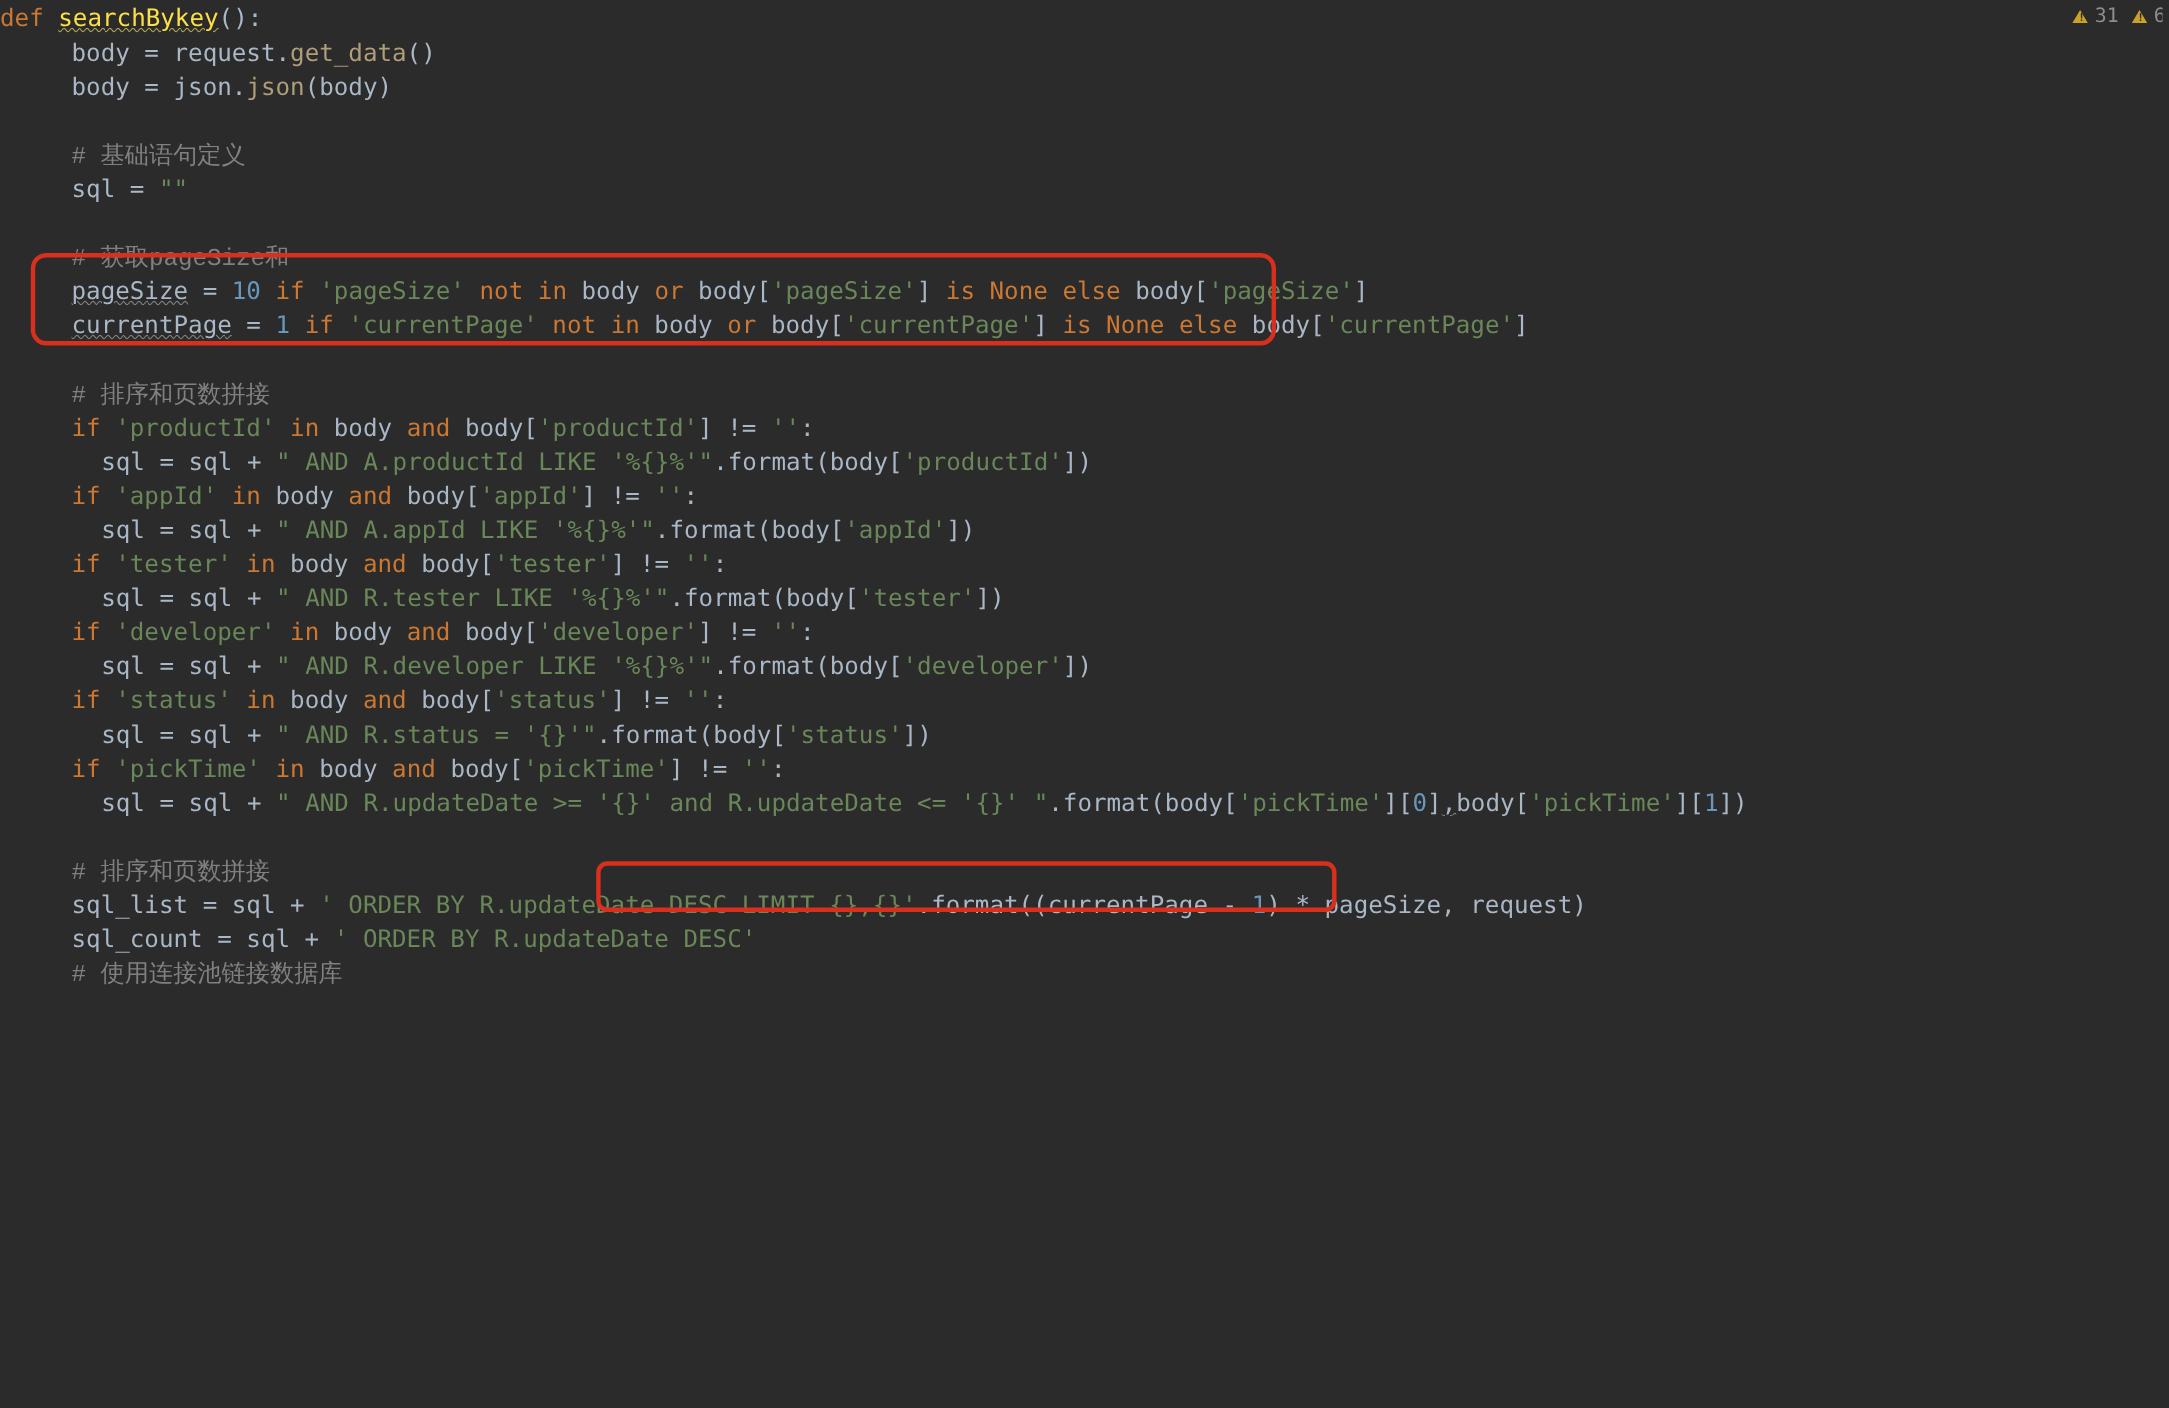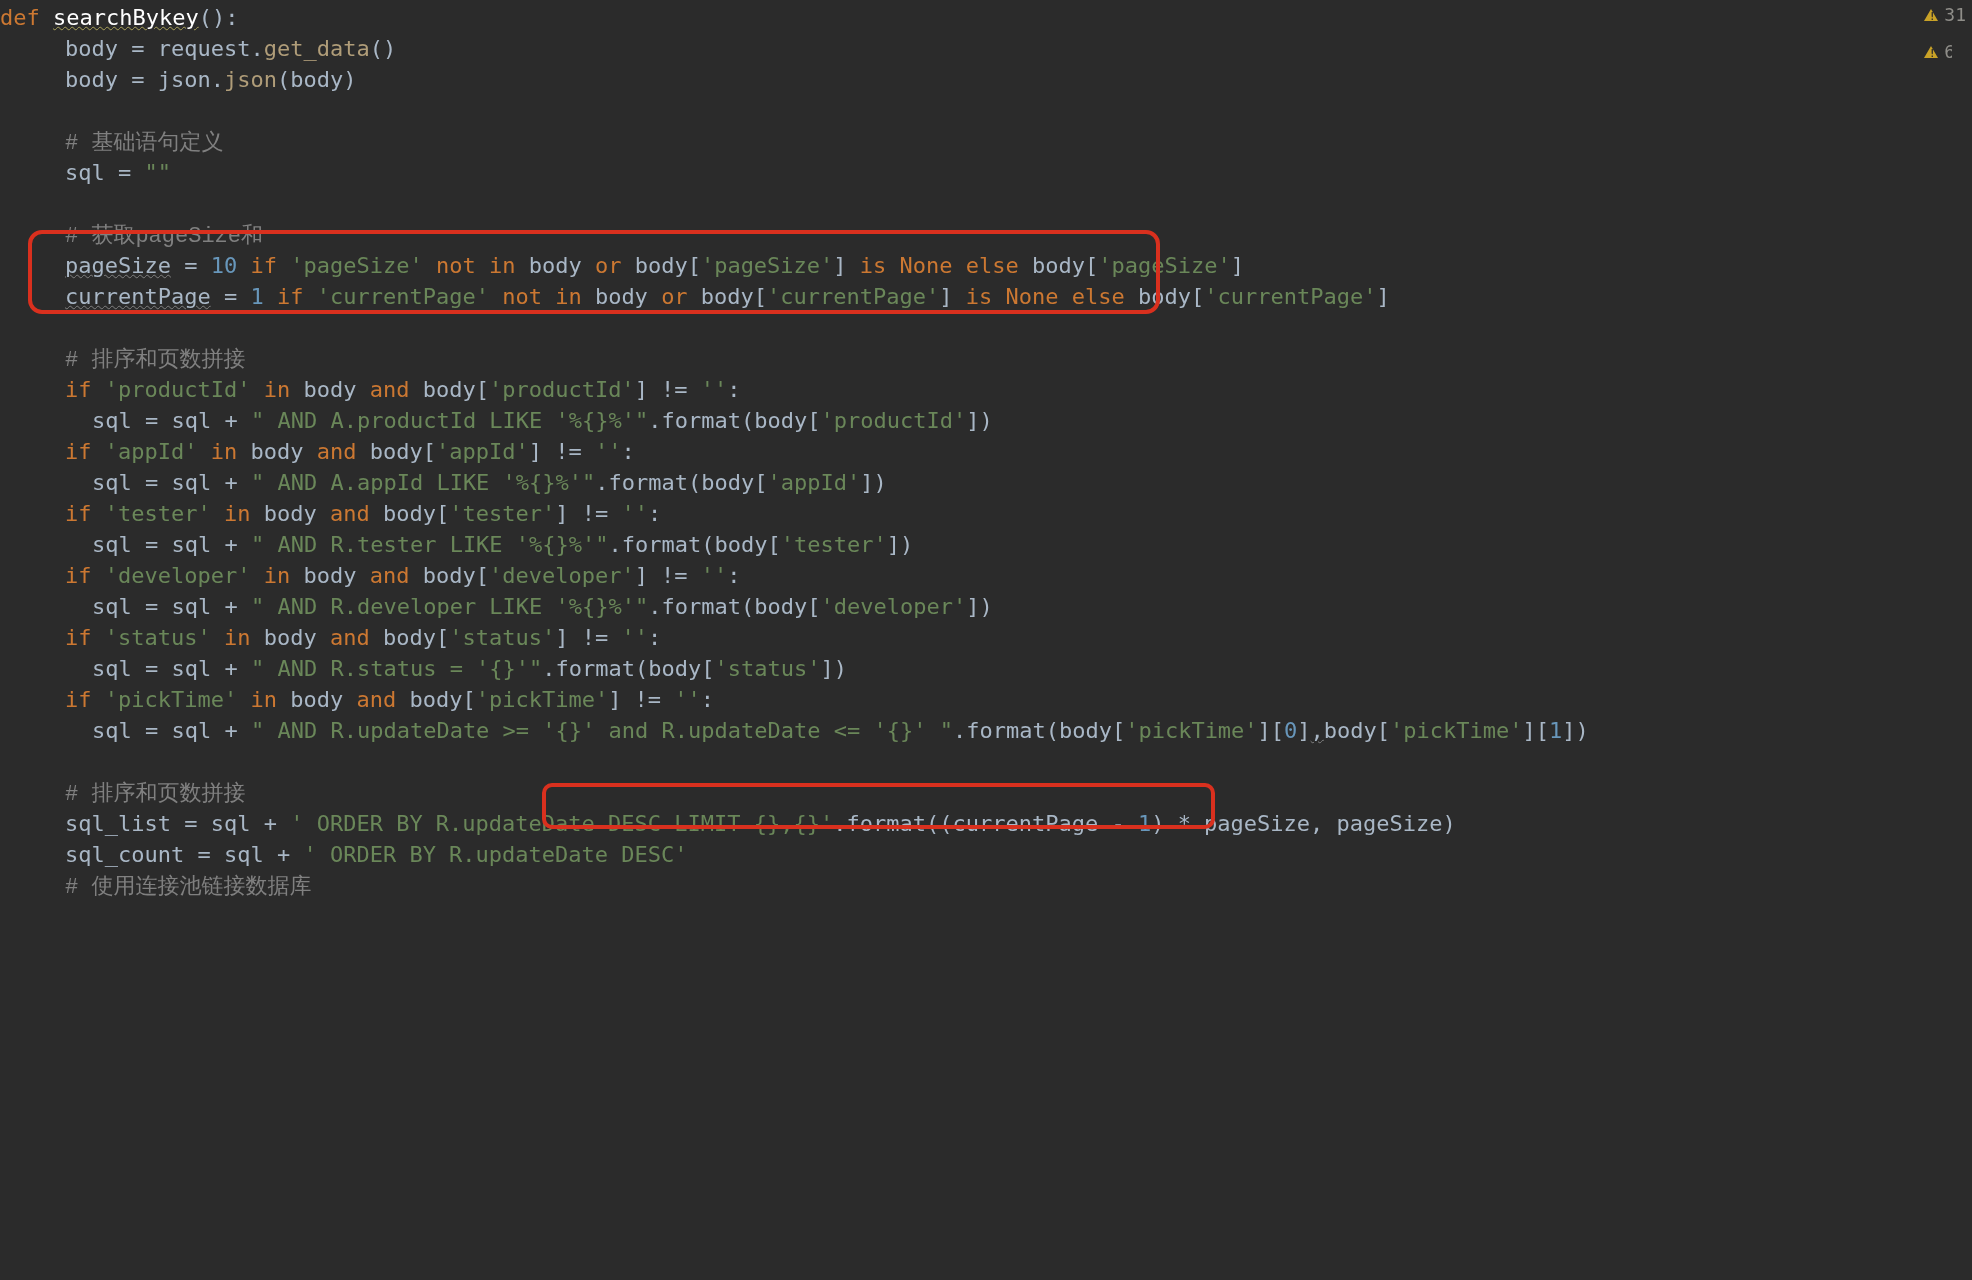--- a/index.html
+++ b/index.html
@@ -32,7 +32,7 @@
   .indent2 { padding-left: 92px; }
 
   .kw   { color: #cc7832; }    
-  .fn   { color: #ffffff; }    
+  .fn   { color: #fde047; }    
   .str  { color: #6a8759; }    
   .num  { color: #6897bb; }    
   .cmt  { color: #808080; font-family: Liberation Mono, monospace; }    

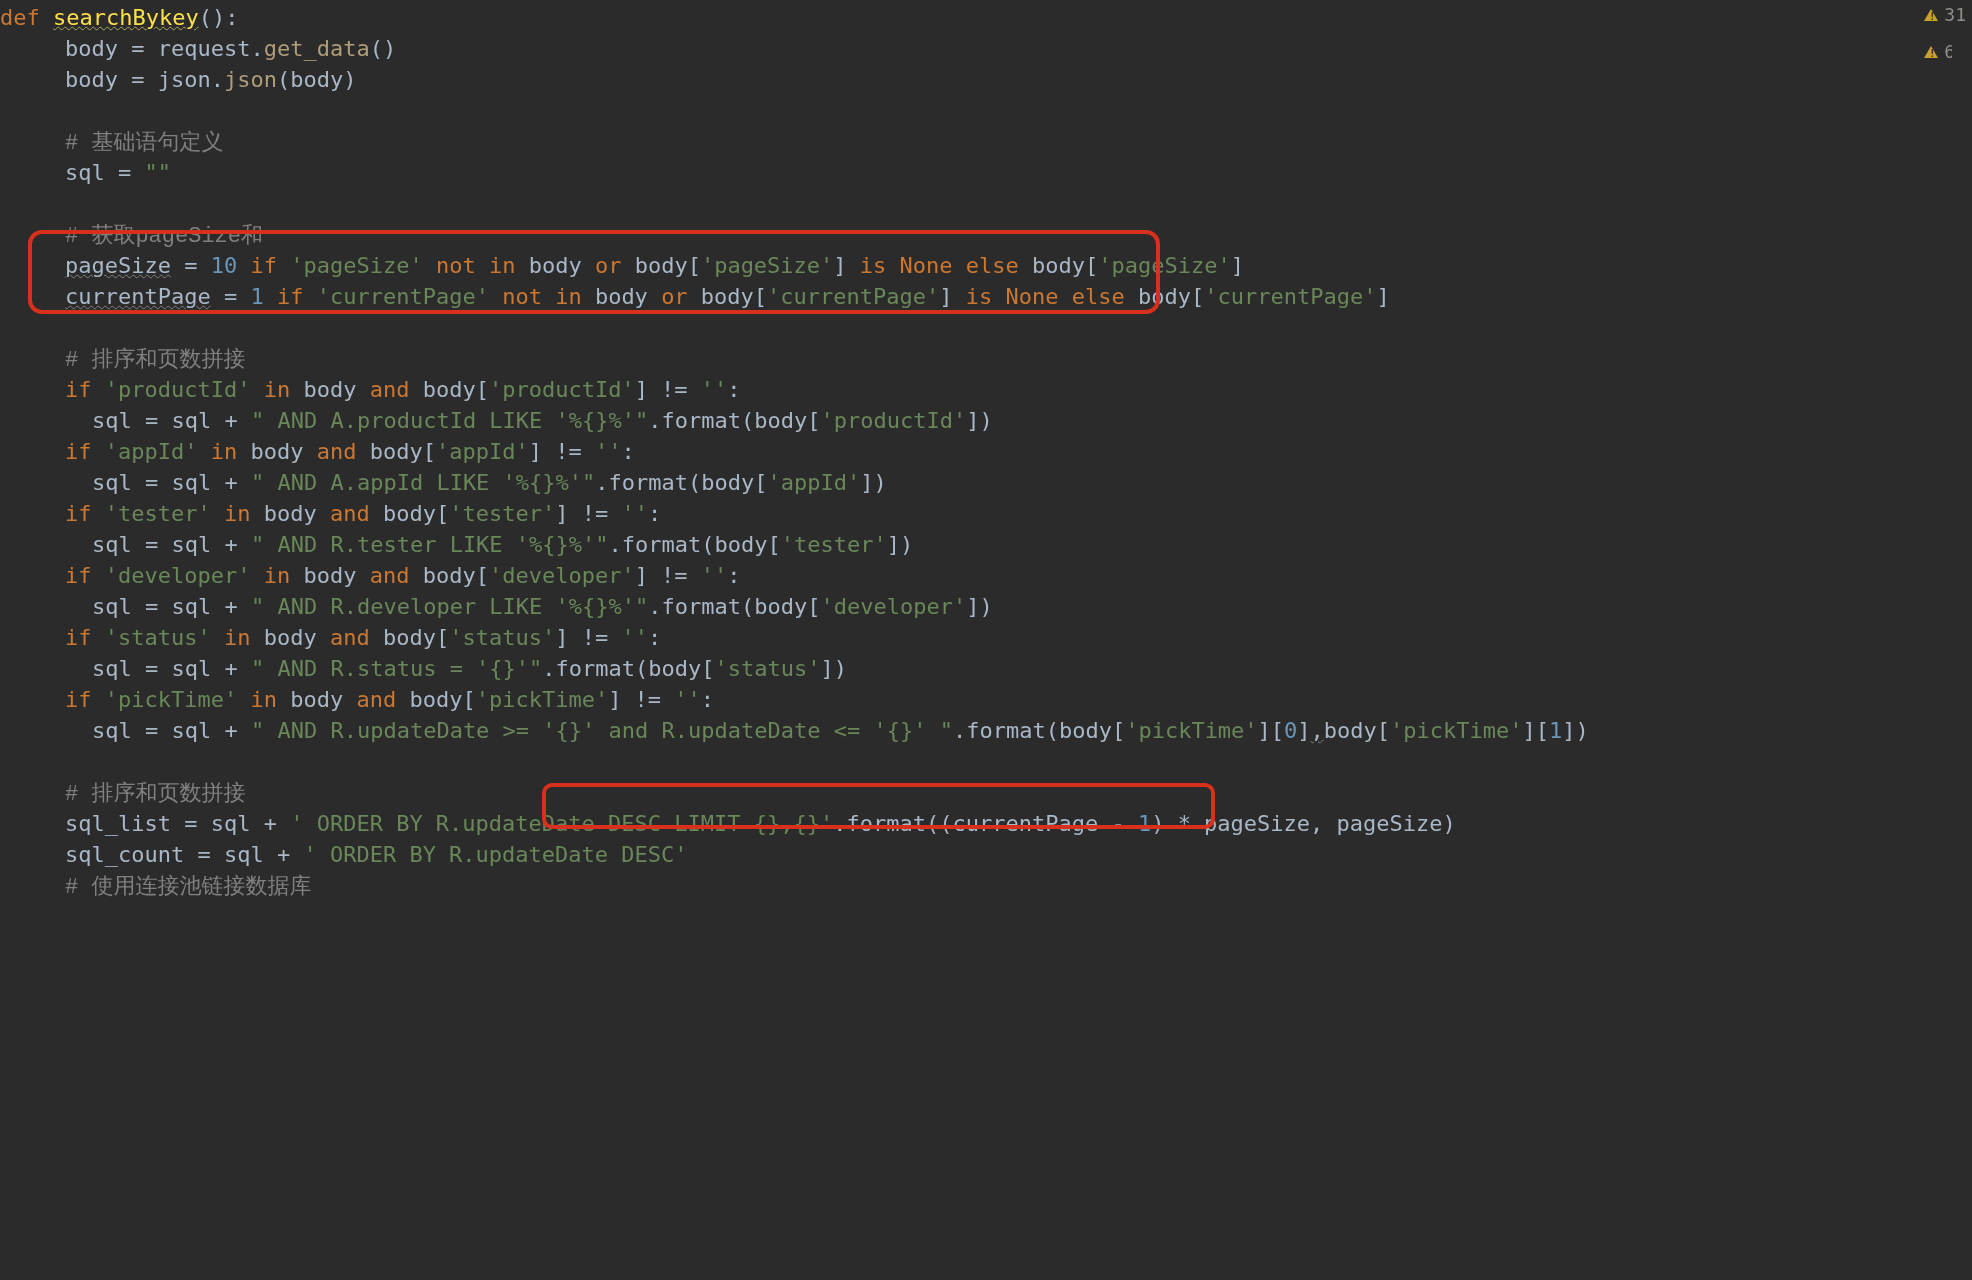--- a/index.html
+++ b/index.html
@@ -68,9 +68,9 @@
     right: 6px;
     display: flex;
     gap: 12px;
+    align-items: center;
     font-size: 18px;
     color: #9b7a3d;
-    flex-direction: column;
   }
   .warn-tri {
     display:inline-block;

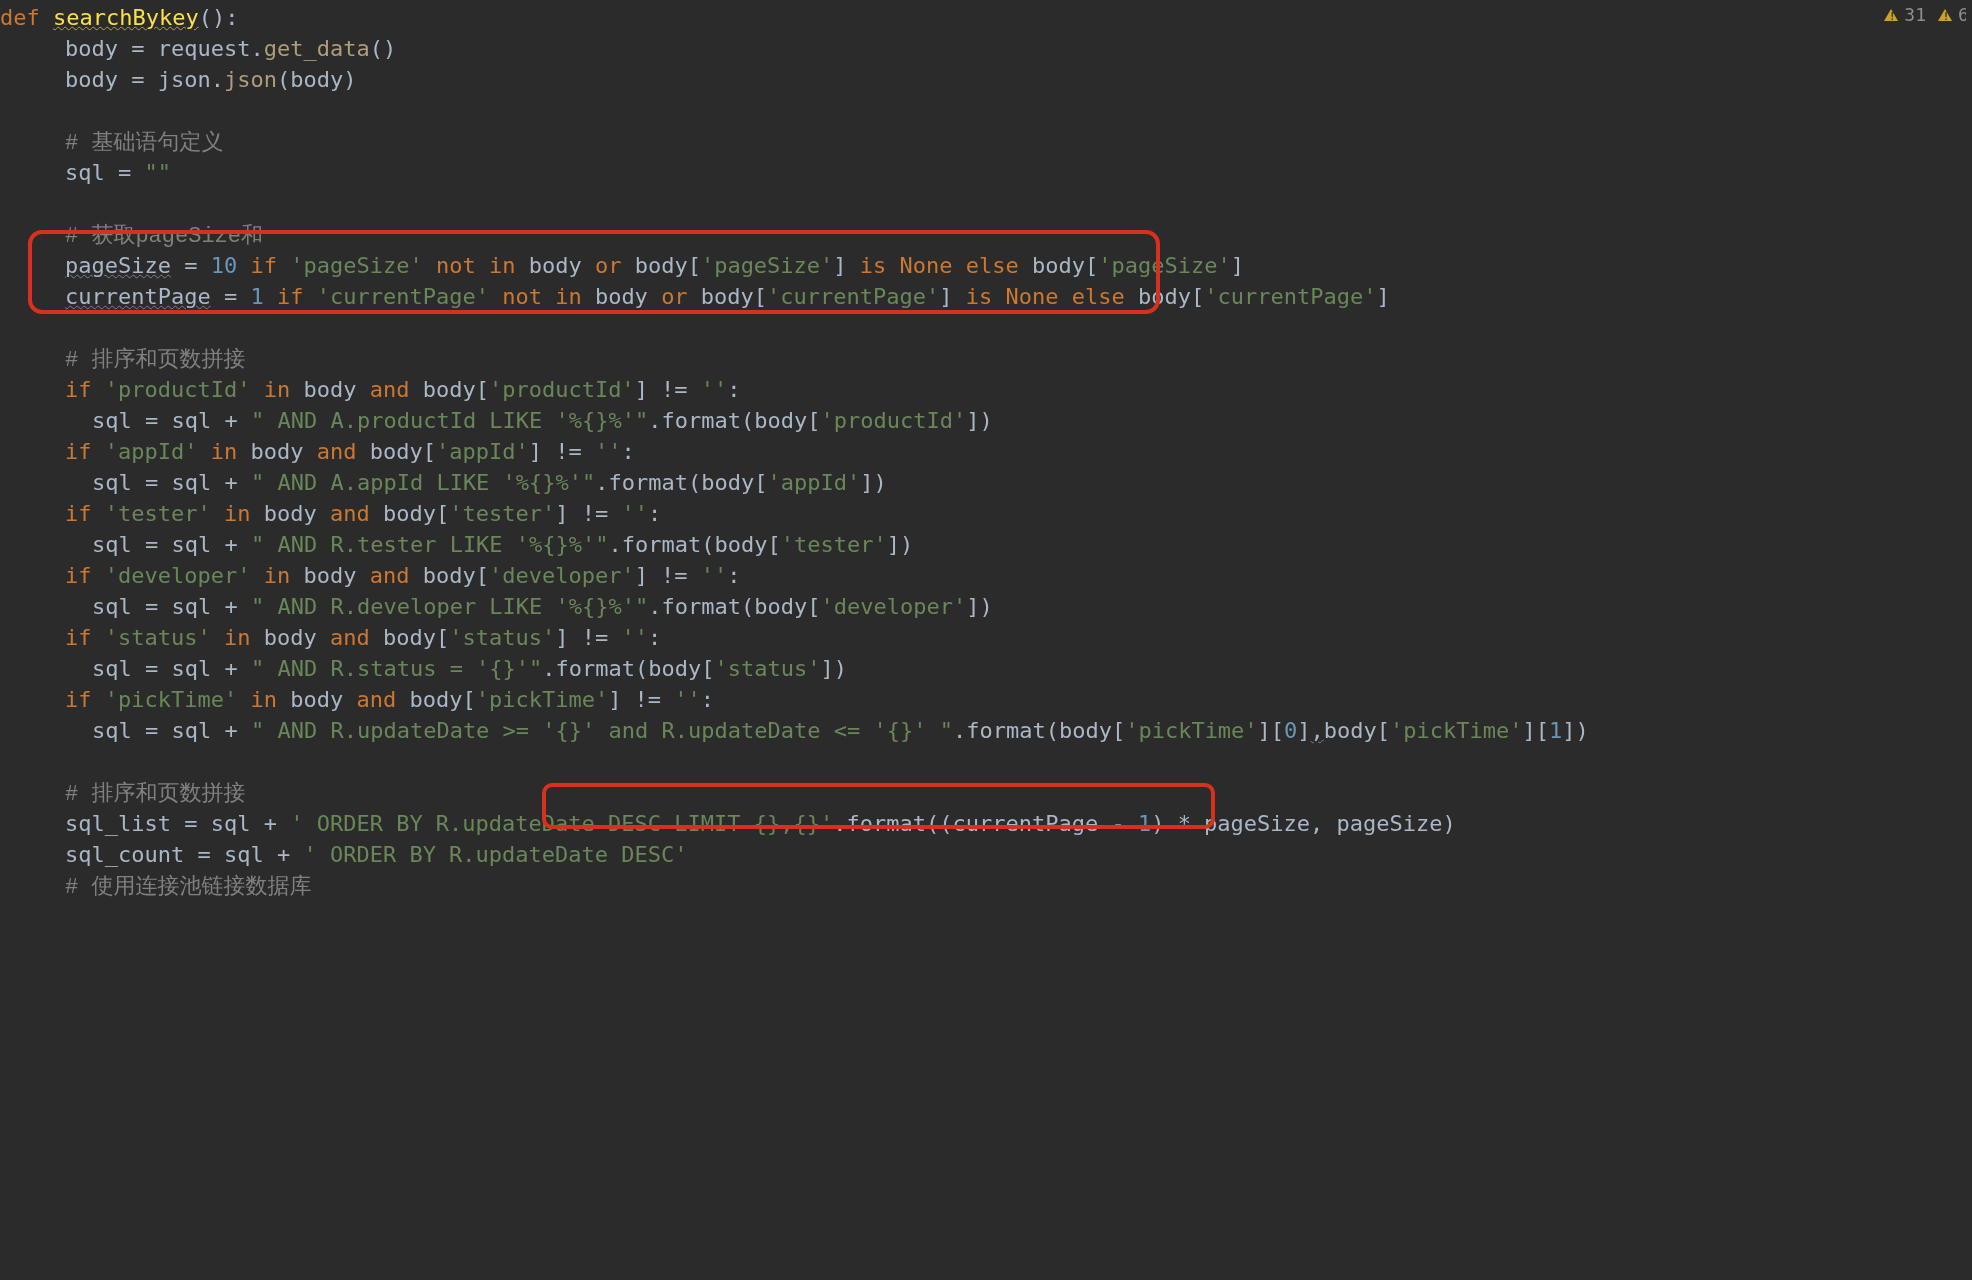--- a/index.html
+++ b/index.html
@@ -143,7 +143,7 @@
 
 <div class="line indent1"><span class="cmt"># 排序和页数拼接</span></div>
 
-<div class="line indent1"><span class="id">sql_list = sql + </span><span class="str">' ORDER BY R.updateDate DESC LIMIT {},{}'</span><span class="id">.format(</span><span class="id">(currentPage - </span><span class="num">1</span><span class="id">) * pageSize</span><span class="id">, </span><span class="id">pageSize)</span></div>
+<div class="line indent1"><span class="id">sql_list = sql + </span><span class="str">' ORDER BY R.updateDate DESC LIMIT {},{}'</span><span class="id">.format(</span><span class="id">(currentPage - </span><span class="num">1</span><span class="id">) * pageSize</span><span class="id">, </span><span class="id">request)</span></div>
 
 <div class="line indent1"><span class="id">sql_count = sql + </span><span class="str">' ORDER BY R.updateDate DESC'</span></div>
 

